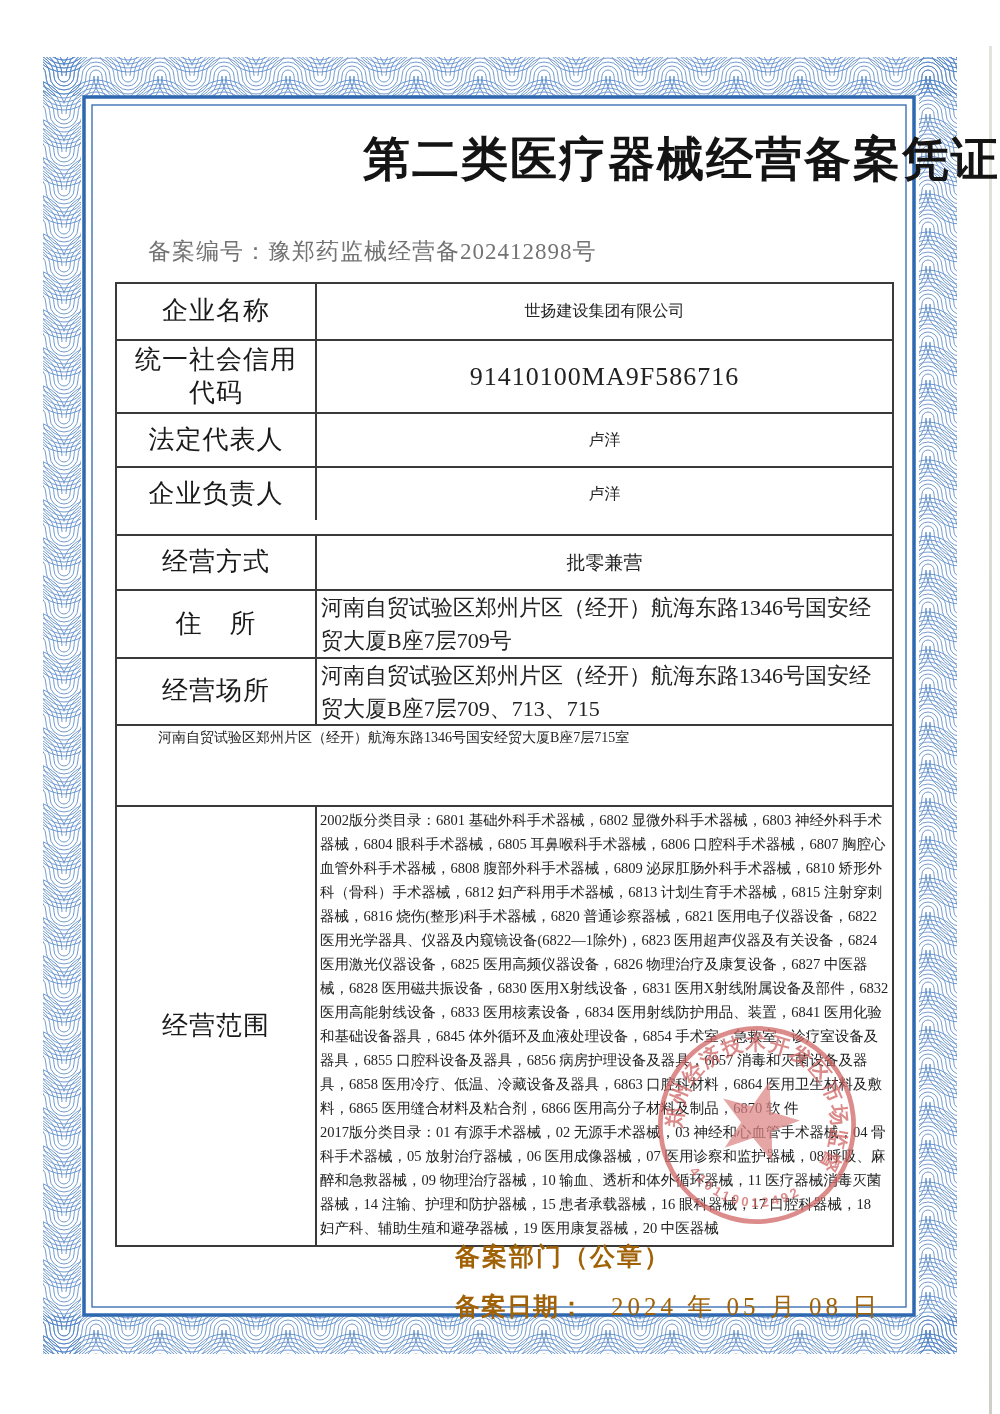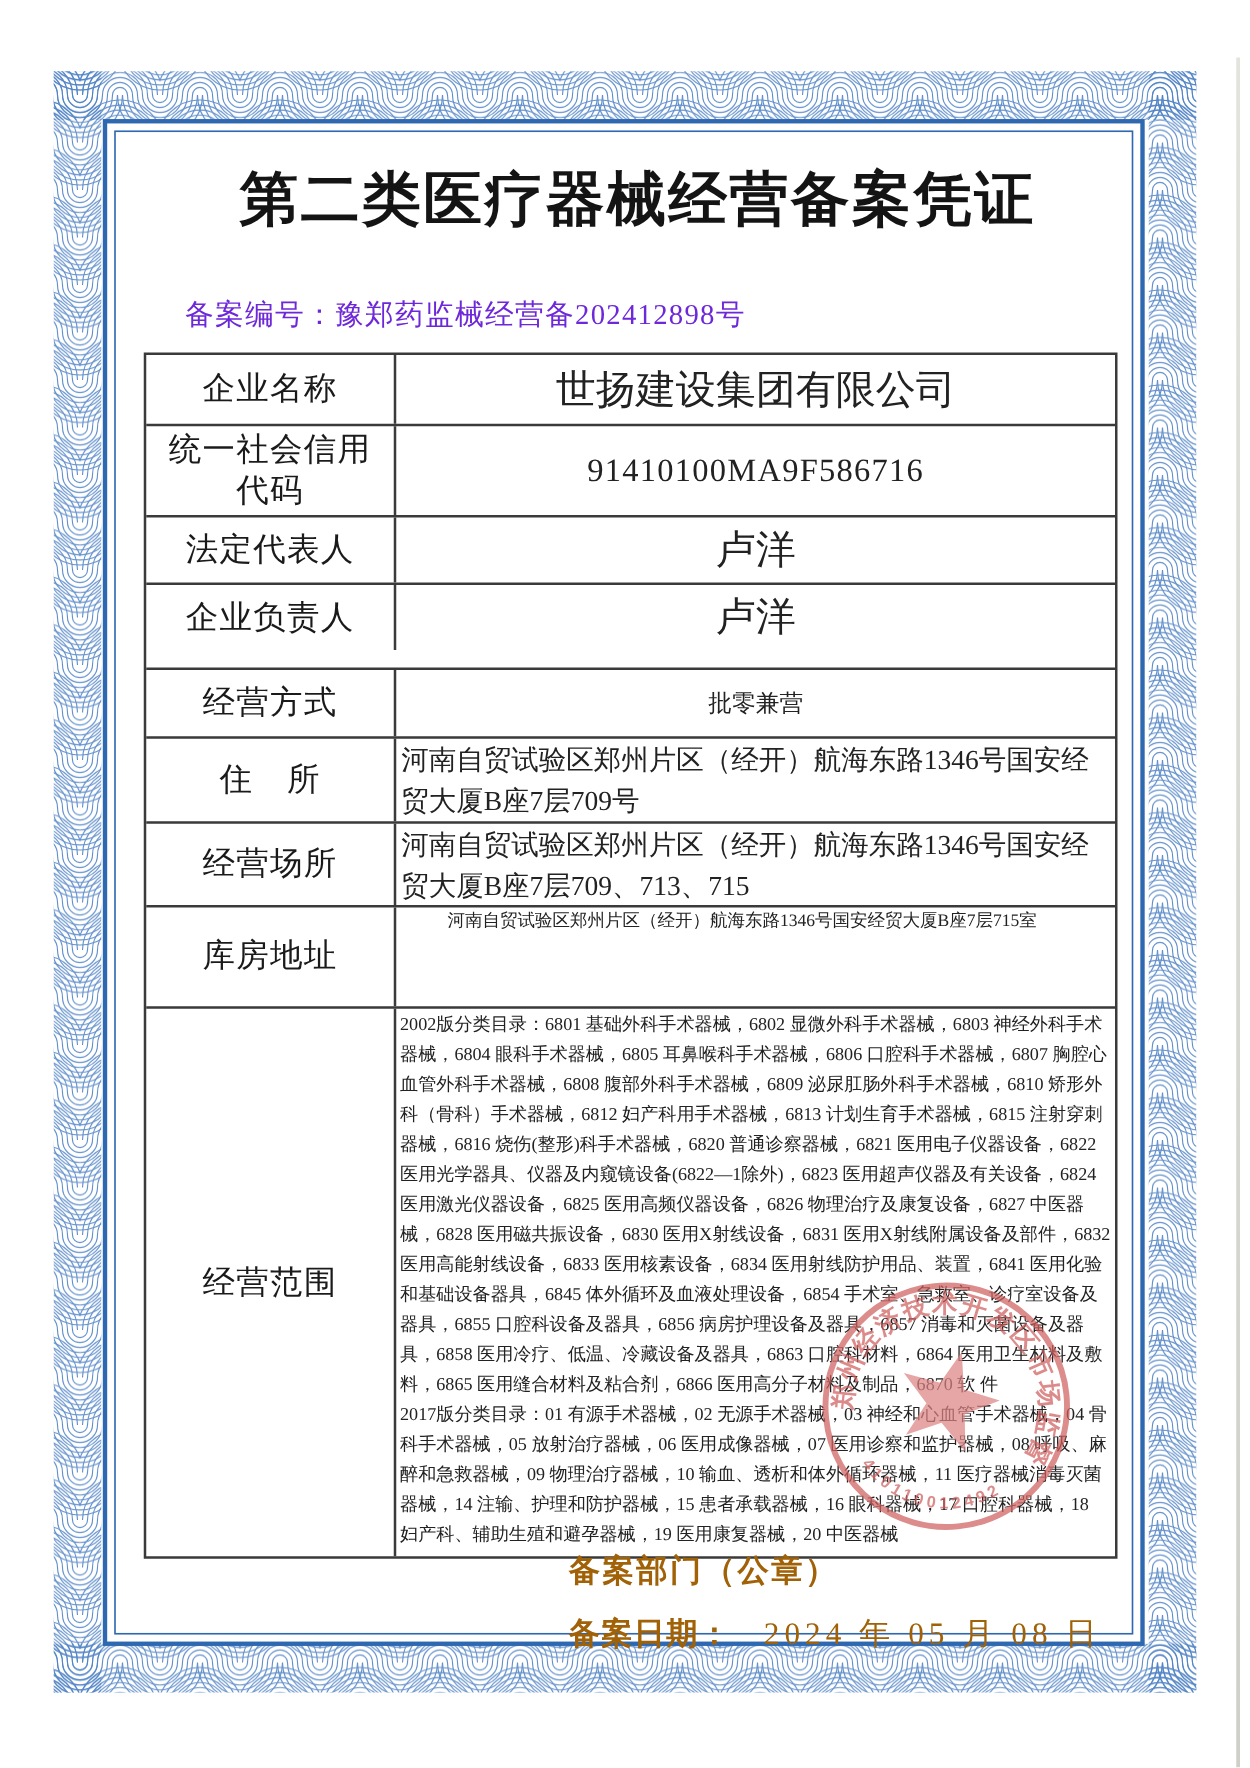--- a/index.html
+++ b/index.html
@@ -12,7 +12,7 @@
 
   
   .cert-title{
-    left:0;right:0;top:128px;text-align:center;
+    left:0;right:0;top:128px;text-align:right;
     font-family:"Liberation Sans","DejaVu Sans",sans-serif;
     font-weight:900;font-size:47px;letter-spacing:2px;color:#141414;margin-left:20px;
   }

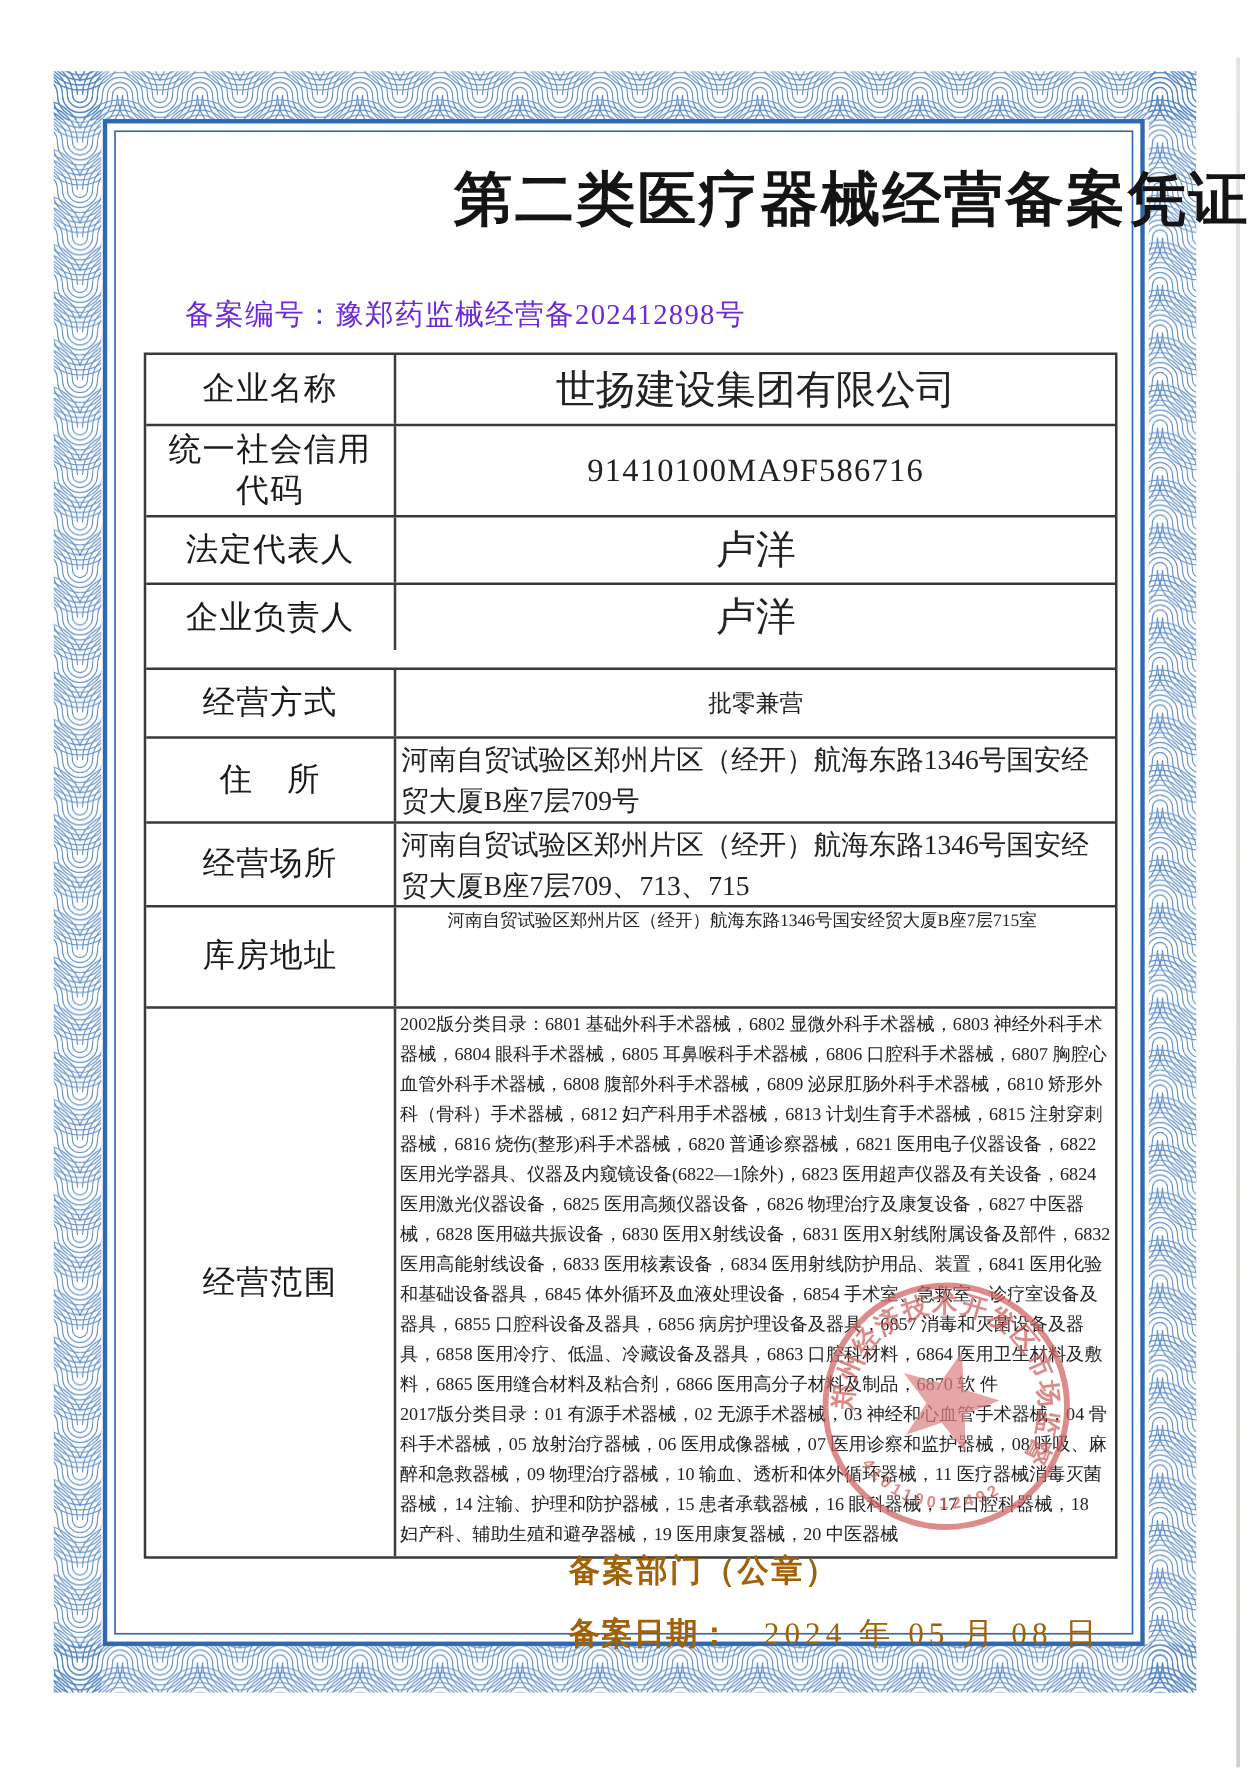--- a/index.html
+++ b/index.html
@@ -18,7 +18,7 @@
   }
 
   
-  .reg-line{left:148px;top:236px;font-size:23px;letter-spacing:1px;color:#6d28d9;}
+  .reg-line{left:148px;top:236px;font-size:23px;letter-spacing:1px;color:#737373;}
 
   
   .tbl{

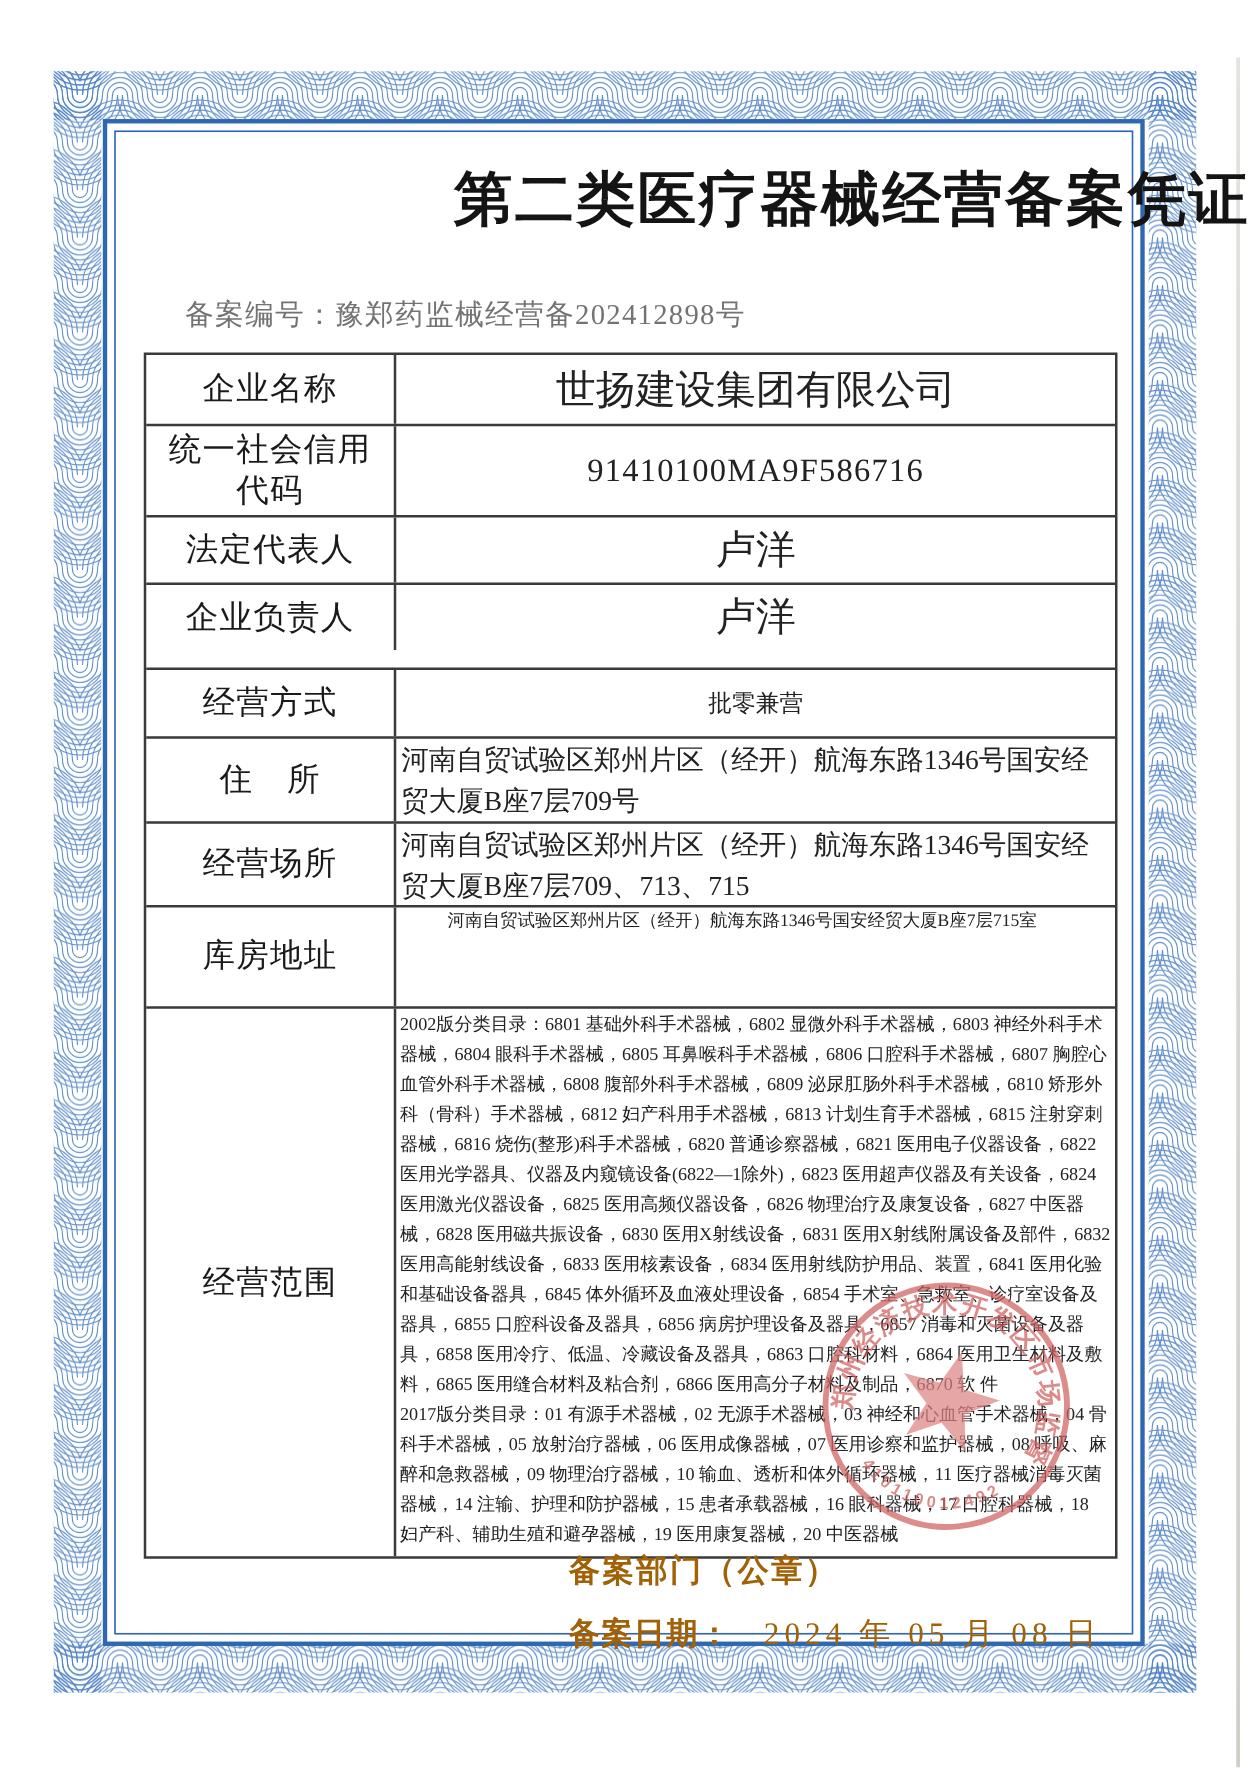--- a/index.html
+++ b/index.html
@@ -36,7 +36,7 @@
   }
   .cv{
     flex:1;display:flex;align-items:center;justify-content:center;
-    font-size:32px;color:#222;box-sizing:border-box;padding:2px 4px;
+    font-size:16px;color:#222;box-sizing:border-box;padding:2px 4px;
     text-align:center;
   }
   .cv.left{justify-content:flex-start;text-align:left;font-size:22px;line-height:1.5;}

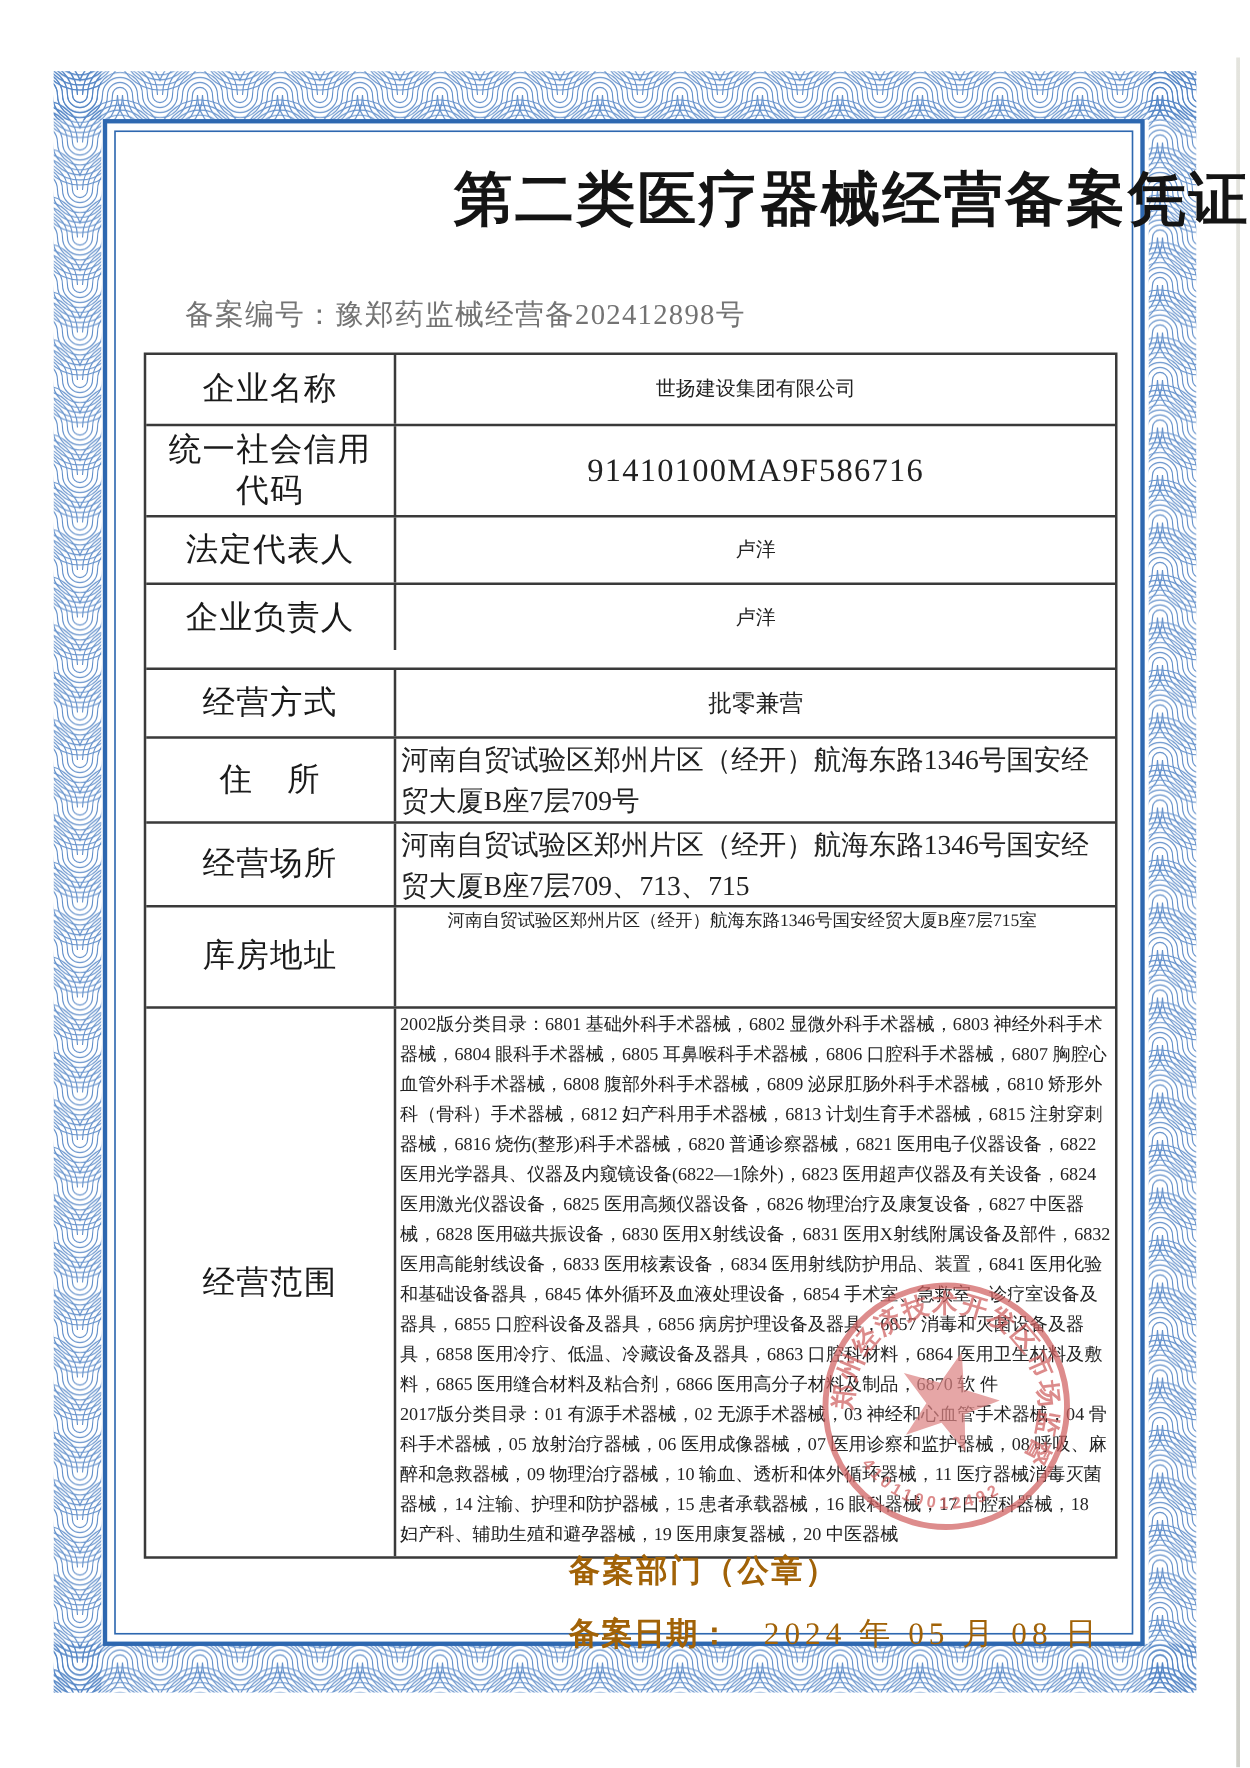--- a/index.html
+++ b/index.html
@@ -154,7 +154,6 @@
   </div>
 
   <div class="trow" style="height:81px;">
-    <div class="cl">库房地址</div>
     <div class="cv topsmall">河南自贸试验区郑州片区（经开）航海东路1346号国安经贸大厦B座7层715室</div>
   </div>
 

